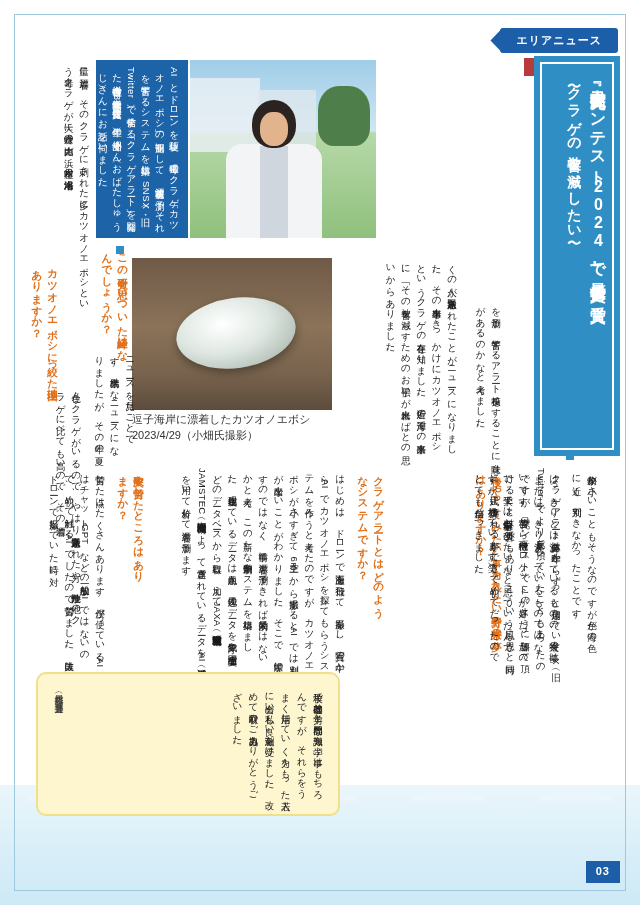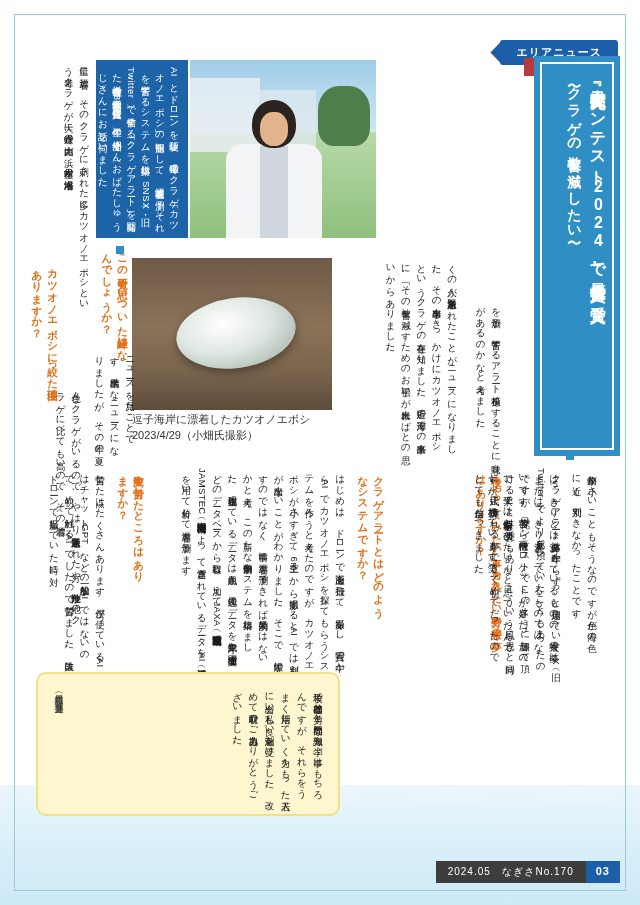--- a/index.html
+++ b/index.html
@@ -34,7 +34,7 @@
   }
   
   .area-tag{
-    position:absolute;right:22px;top:40px;
+    position:absolute;right:22px;top:28px;
     background:#1c5fa8;color:#fff;
     font-size:11px;letter-spacing:1px;
     padding:5px 16px 5px 16px;

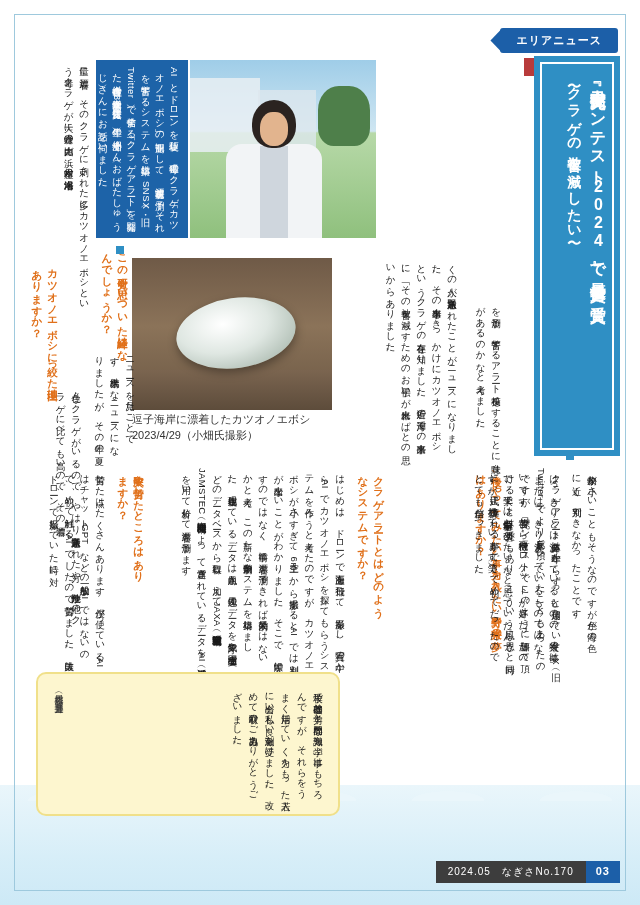--- a/index.html
+++ b/index.html
@@ -268,7 +268,6 @@
 </div>
 
 <div class="footer">
-  <div class="meta">2024.05　なぎさNo.170</div>
   <div class="pg">03</div>
 </div>
 

